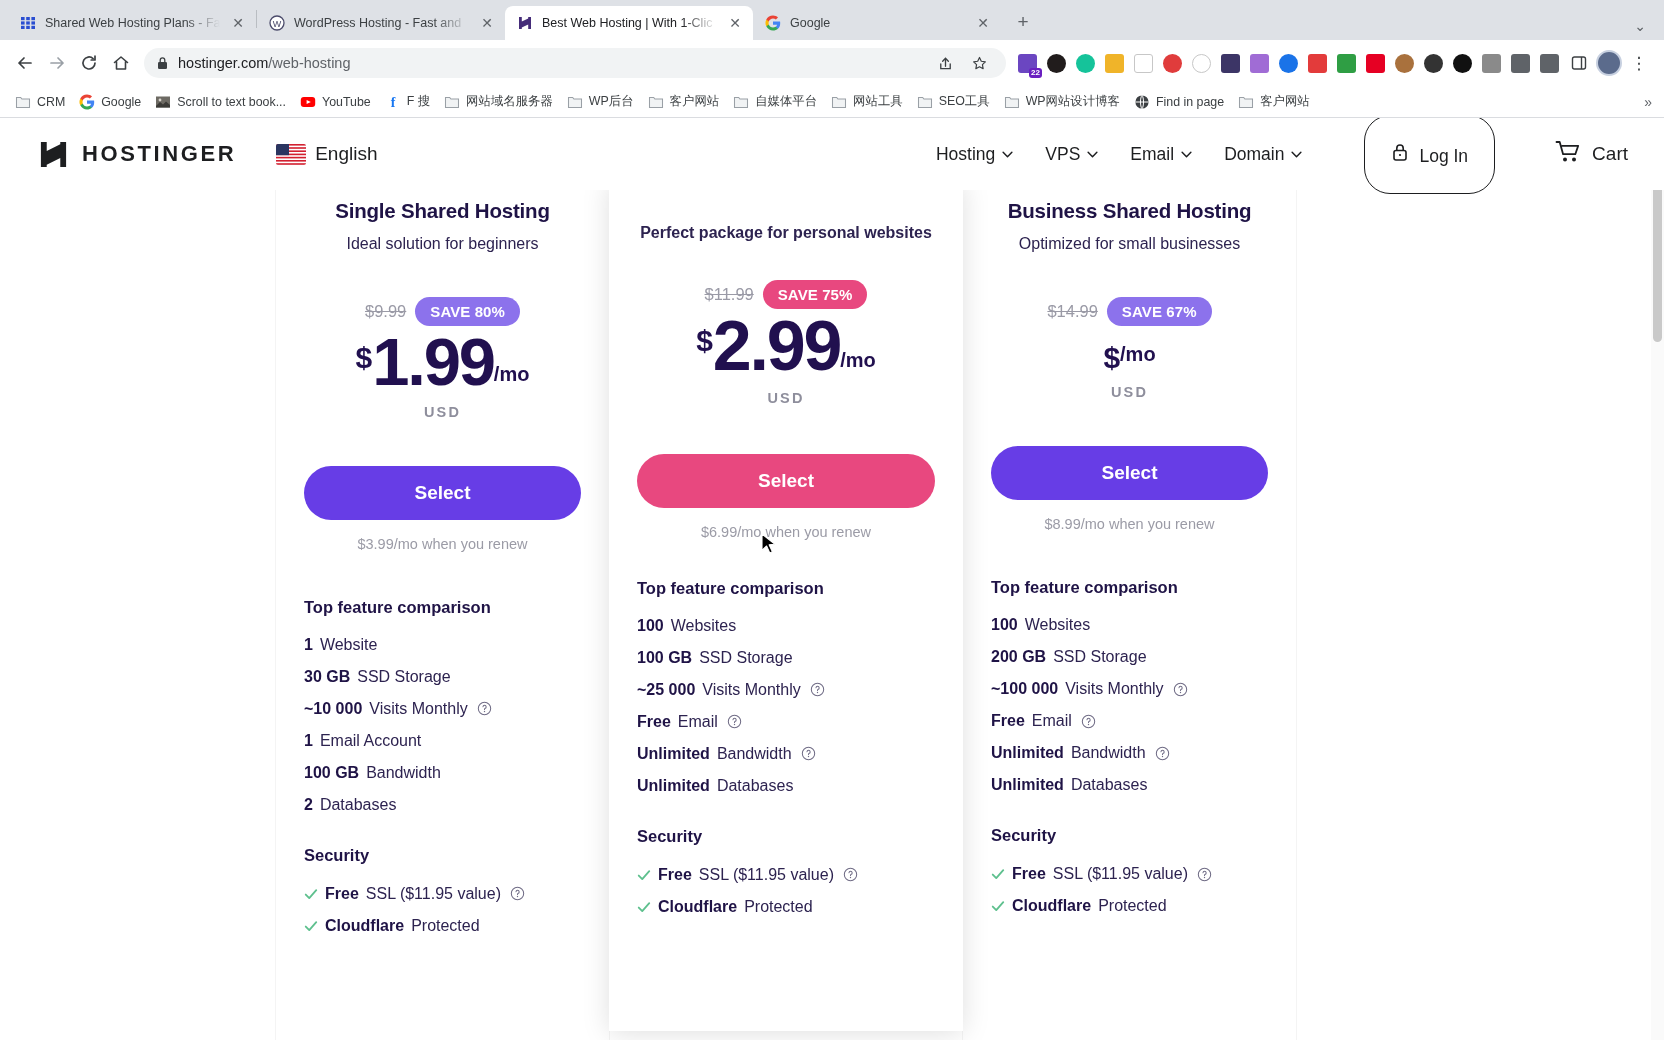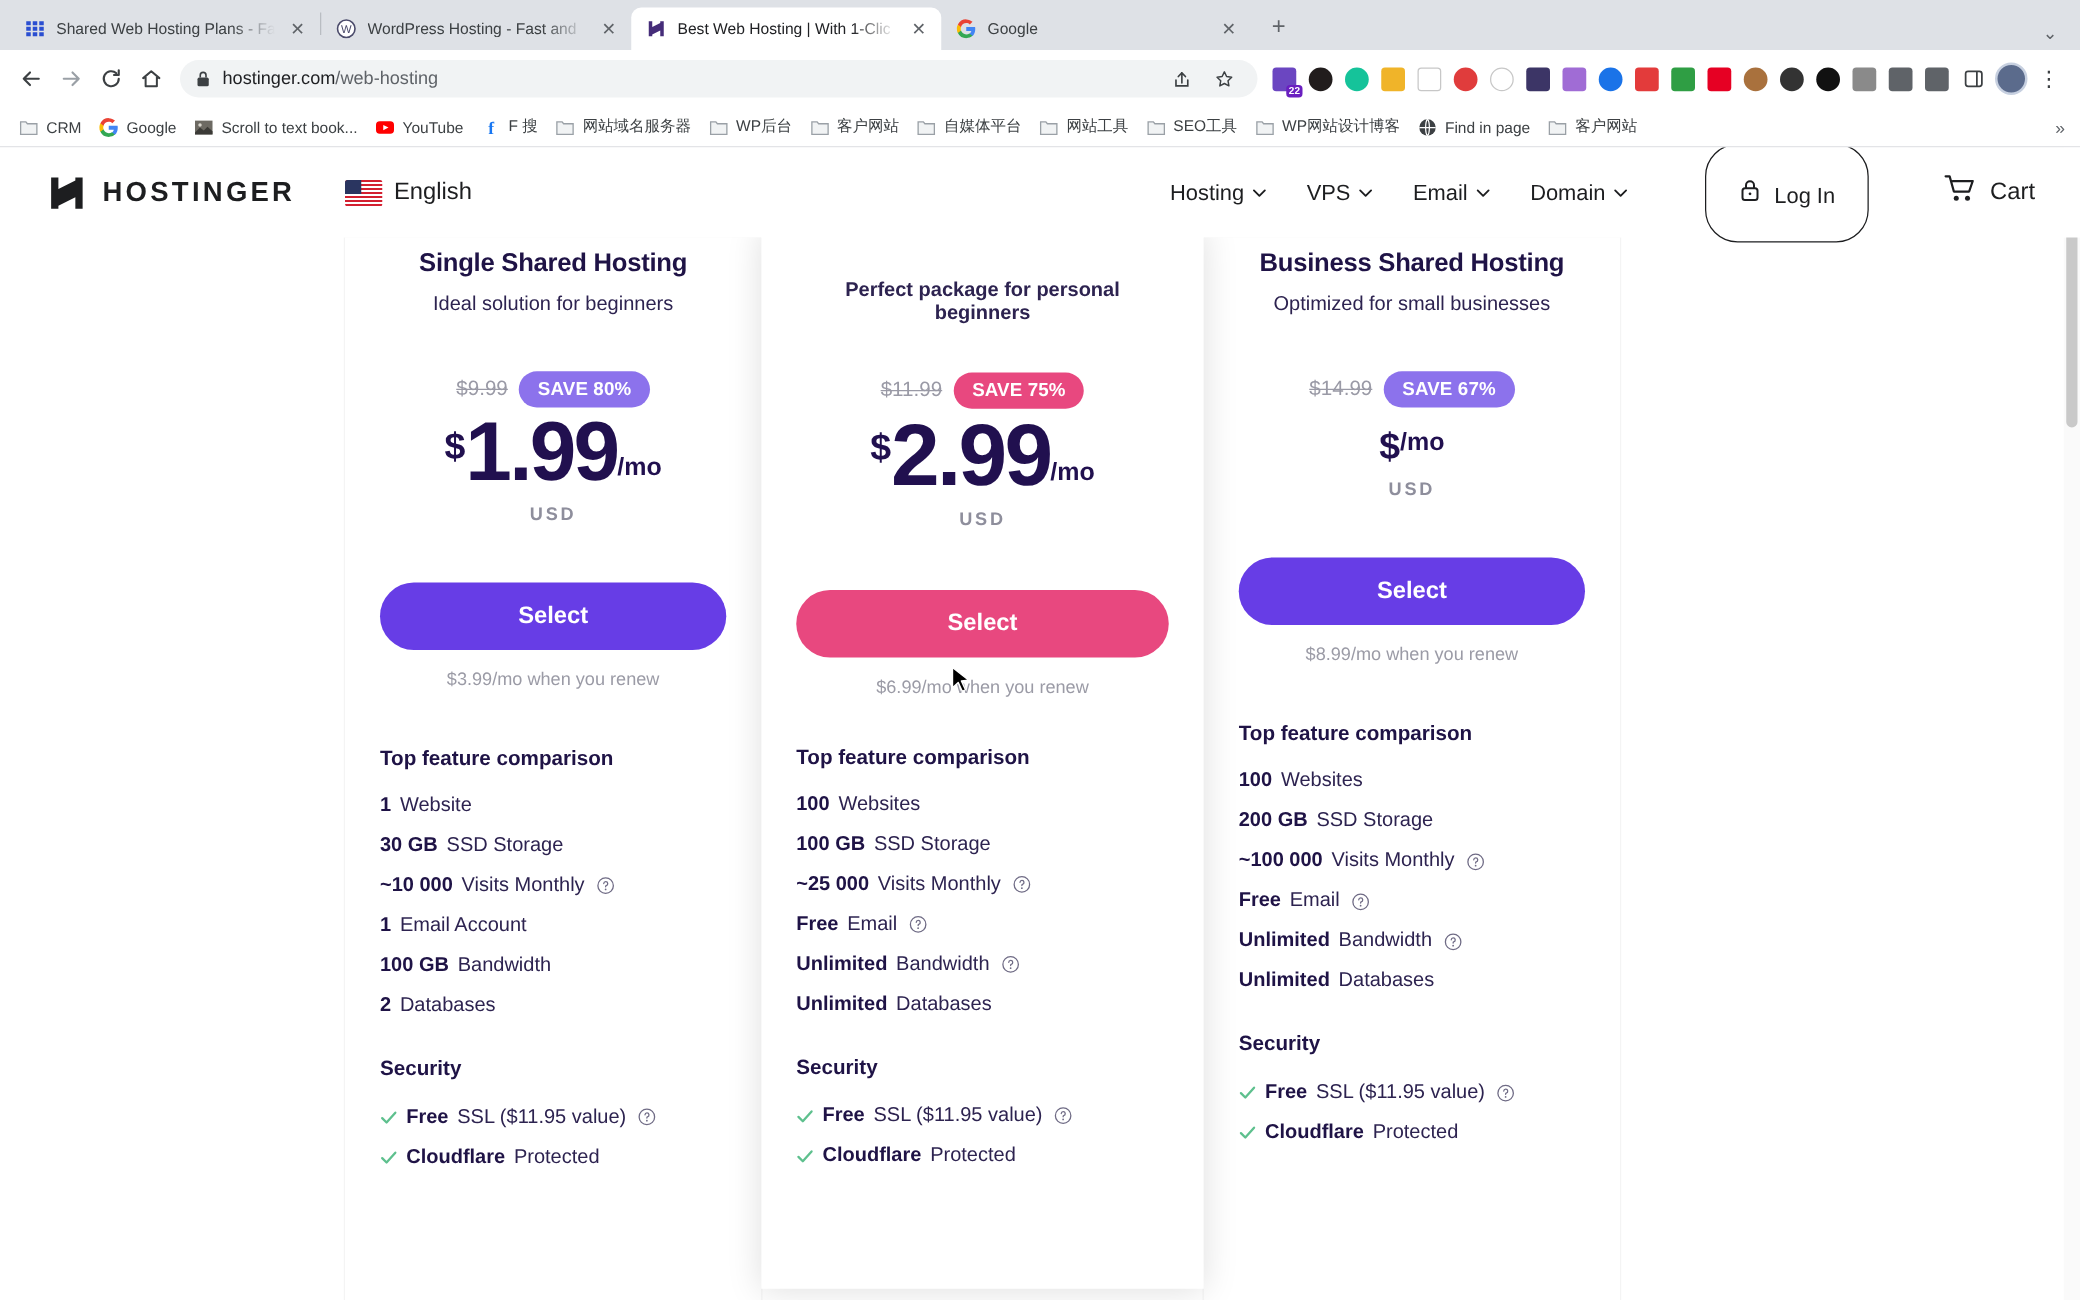--- a/index.html
+++ b/index.html
@@ -723,7 +723,7 @@
           </div>
           <div class="card c2">
             <div class="plan-name" style="visibility: hidden;">Premium Shared Hosting</div>
-            <div class="plan-desc" style="margin-top: 0px; font-weight: 600;">Perfect package for personal beginners</div>
+            <div class="plan-desc" style="margin-top: 0px; font-weight: 600;">Perfect package for personal websites</div>
             <div class="price-block">
               <div class="old-row">
                 <span class="old-price">$11.99</span>

